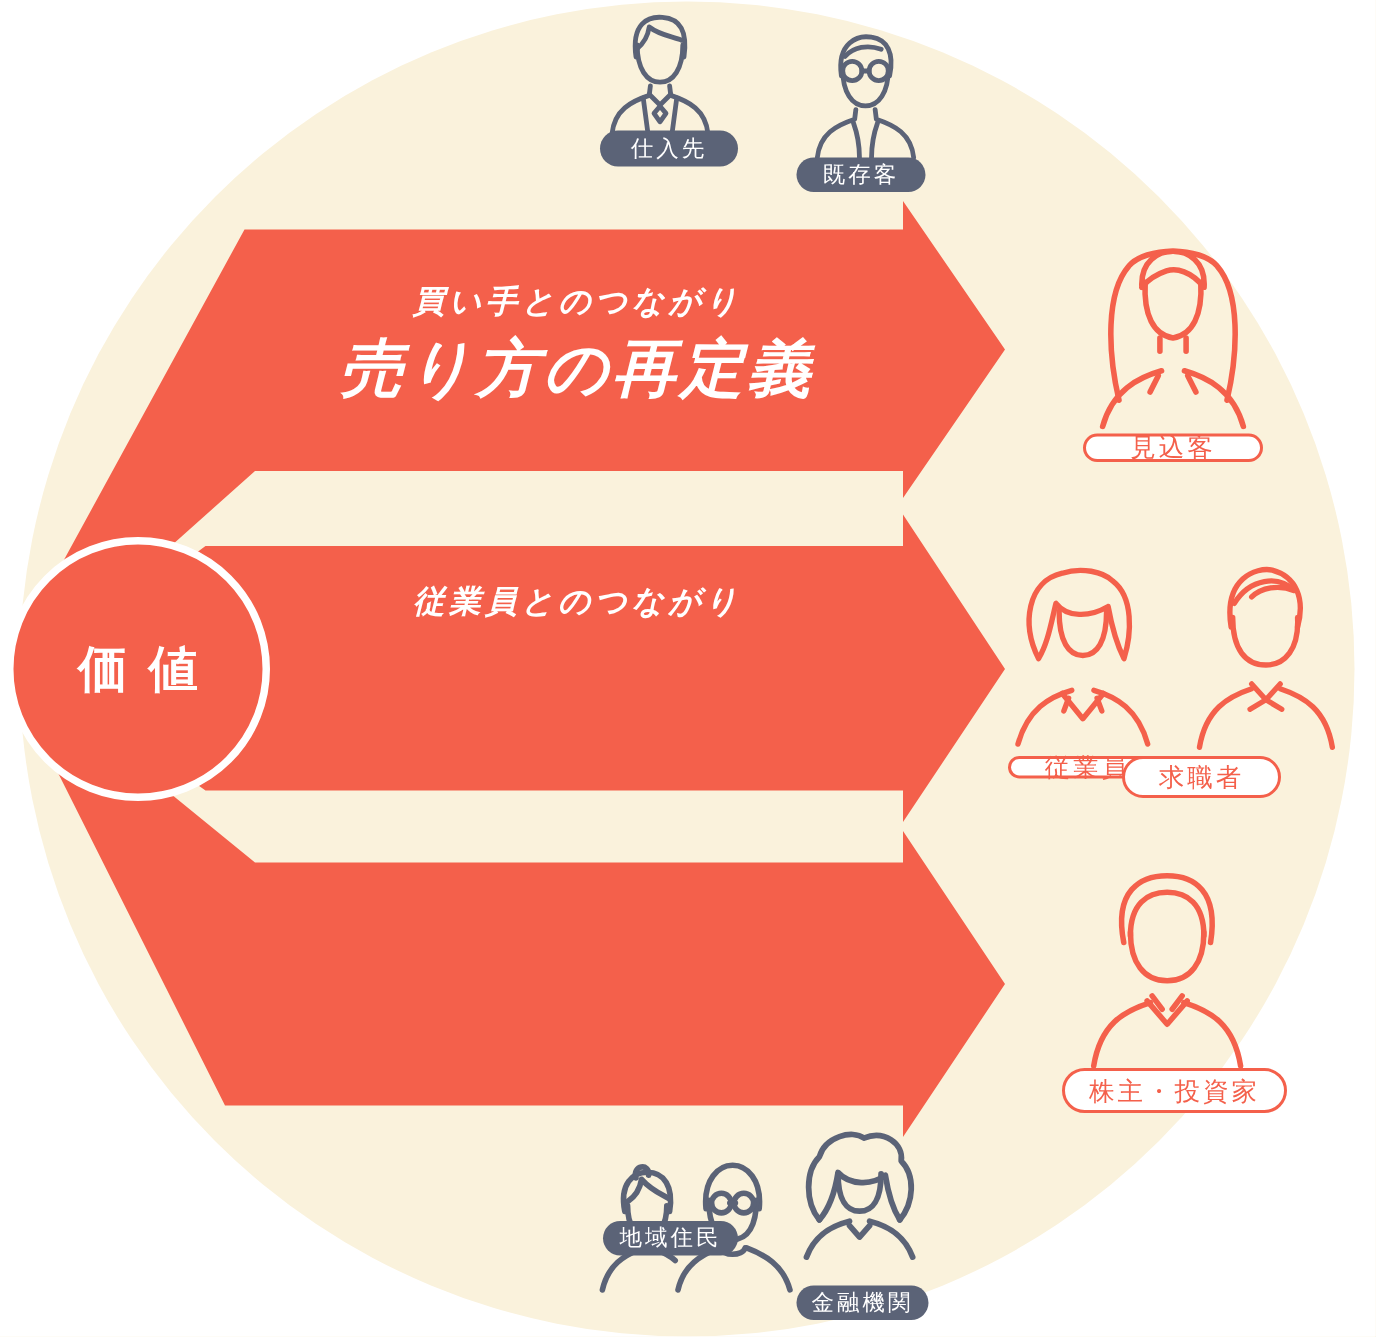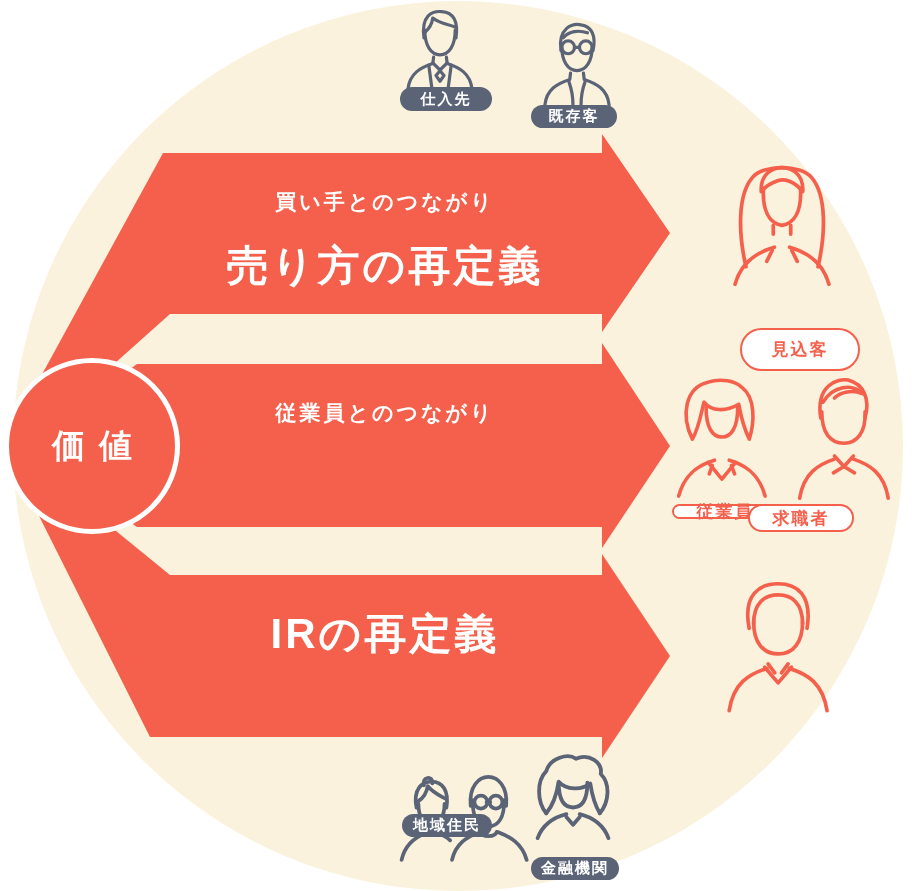--- a/index.html
+++ b/index.html
@@ -31,7 +31,7 @@
 
   .badge{
     position:absolute;display:flex;align-items:center;justify-content:center;
-    border-radius:999px;font-weight:700;white-space:nowrap;box-sizing:border-box;
+    border-radius:999px;font-weight:400;white-space:nowrap;box-sizing:border-box;
   }
   .badge.slate{background:#5B6377;color:#ffffff;font-size:15px;letter-spacing:2px;}
   .badge.orange{background:#ffffff;border:2.5px solid #F4604B;color:#F4604B;font-size:17px;letter-spacing:2px;}

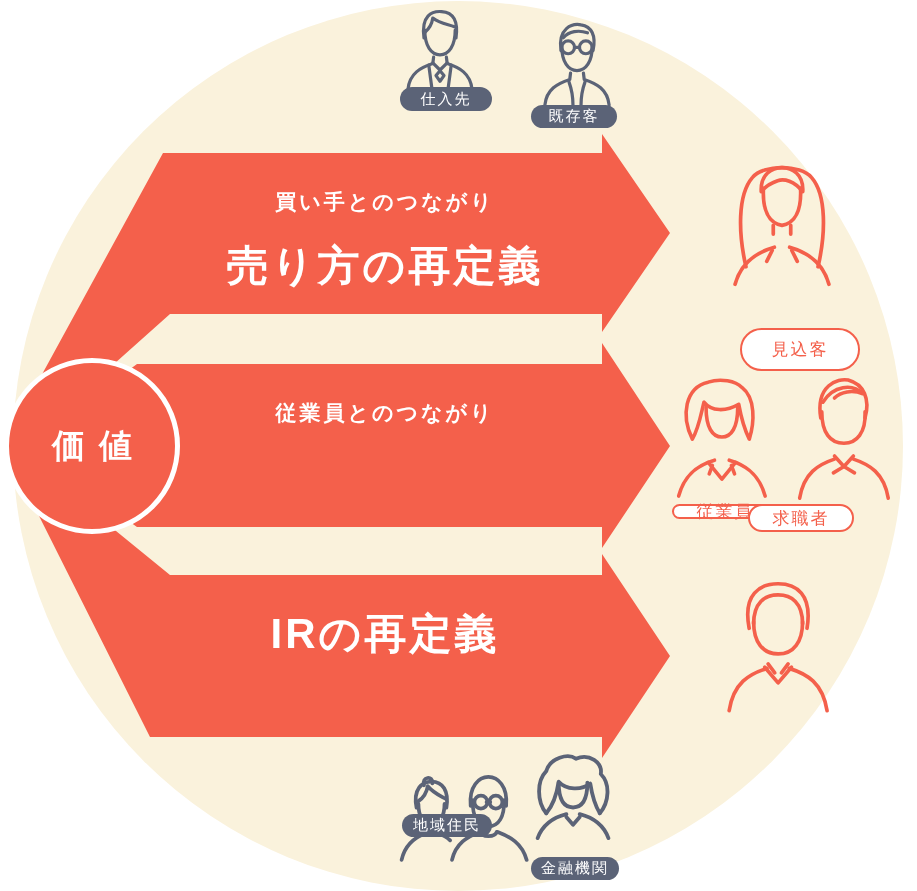--- a/index.html
+++ b/index.html
@@ -15,8 +15,8 @@
 
   .arrow-text{
     position:absolute;left:155px;width:460px;
-    display:flex;flex-direction:column;align-items:center;gap:26px;
-    color:#ffffff;text-align:center;pointer-events:none;
+    display:flex;flex-direction:column;align-items:center;gap:6px;
+    color:#ffffff;text-align:center;pointer-events:none;font-style:italic;
   }
   .arrow-sub{font-size:21px;font-weight:700;letter-spacing:3px;line-height:24px;}
   .arrow-title{font-size:42px;font-weight:700;letter-spacing:3px;line-height:52px;}

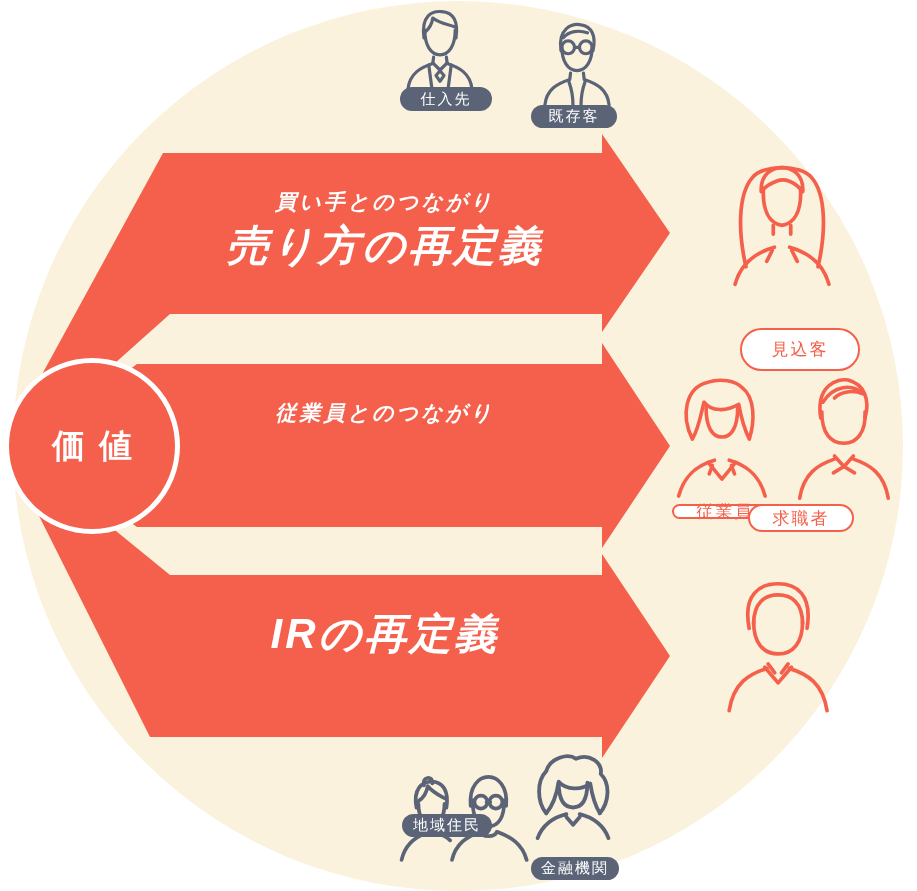--- a/index.html
+++ b/index.html
@@ -110,7 +110,7 @@
       <path d="M47 64 L47 72 M63 64 L63 72"></path>
     </svg>
   </div>
-  <div class="badge orange" style="left:740px;top:289px;width:120px;height:43px;margin-top:39px;">見込客</div>
+  <div class="badge orange" style="left:722px;top:289px;width:120px;height:19px;">見込客</div>
 
   <div class="person stroke-orange" style="left:666px;top:373px;">
     <svg width="116" height="128" viewBox="0 0 110 120" stroke-width="3.4">

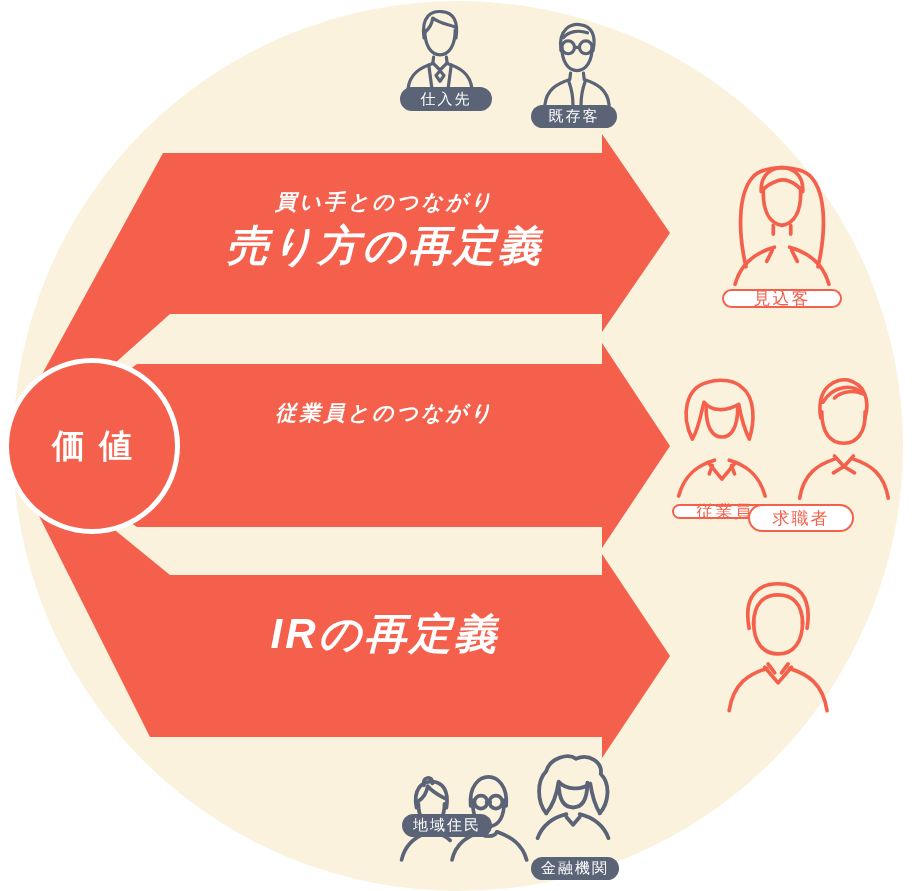--- a/index.html
+++ b/index.html
@@ -59,7 +59,7 @@
     <div class="arrow-sub">買い手とのつながり</div>
     <div class="arrow-title">売り方の再定義</div>
   </div>
-  <div class="arrow-text" style="top:401px;">
+  <div class="arrow-text" style="top:390px;">
     <div class="arrow-sub">従業員とのつながり</div>
   </div>
   <div class="arrow-text" style="top:608px;">

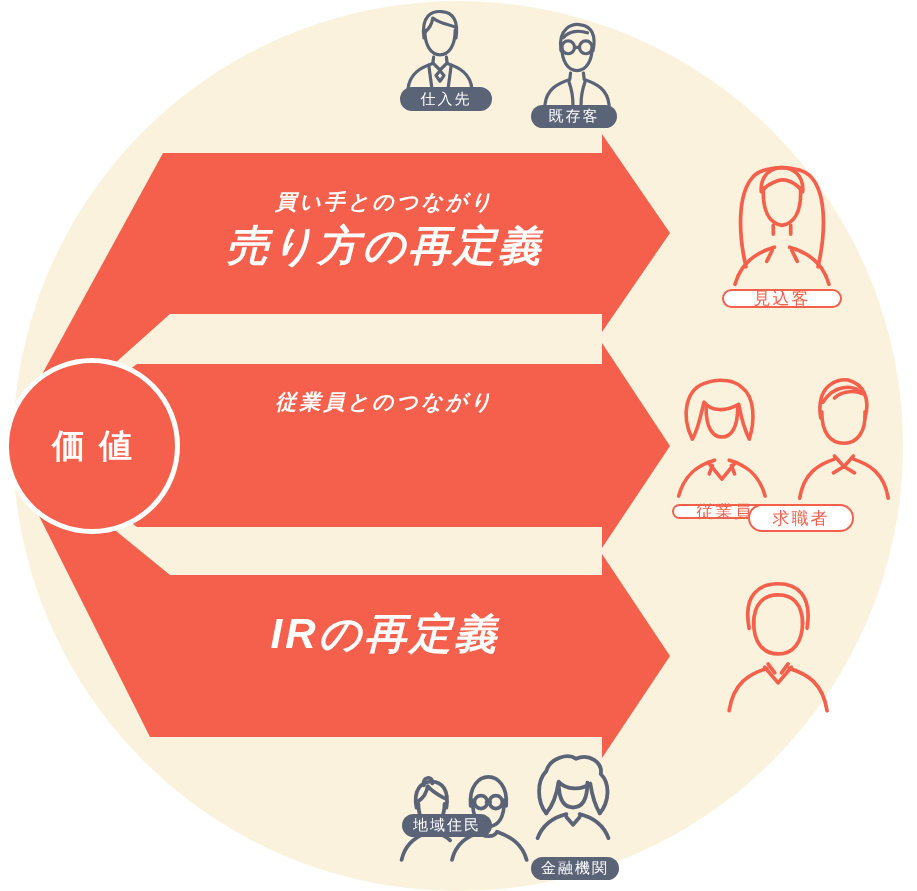--- a/index.html
+++ b/index.html
@@ -63,7 +63,6 @@
     <div class="arrow-sub">従業員とのつながり</div>
   </div>
   <div class="arrow-text" style="top:608px;">
-    <div class="arrow-title">IRの再定義</div>
   </div>
 
   <div class="center-circle">

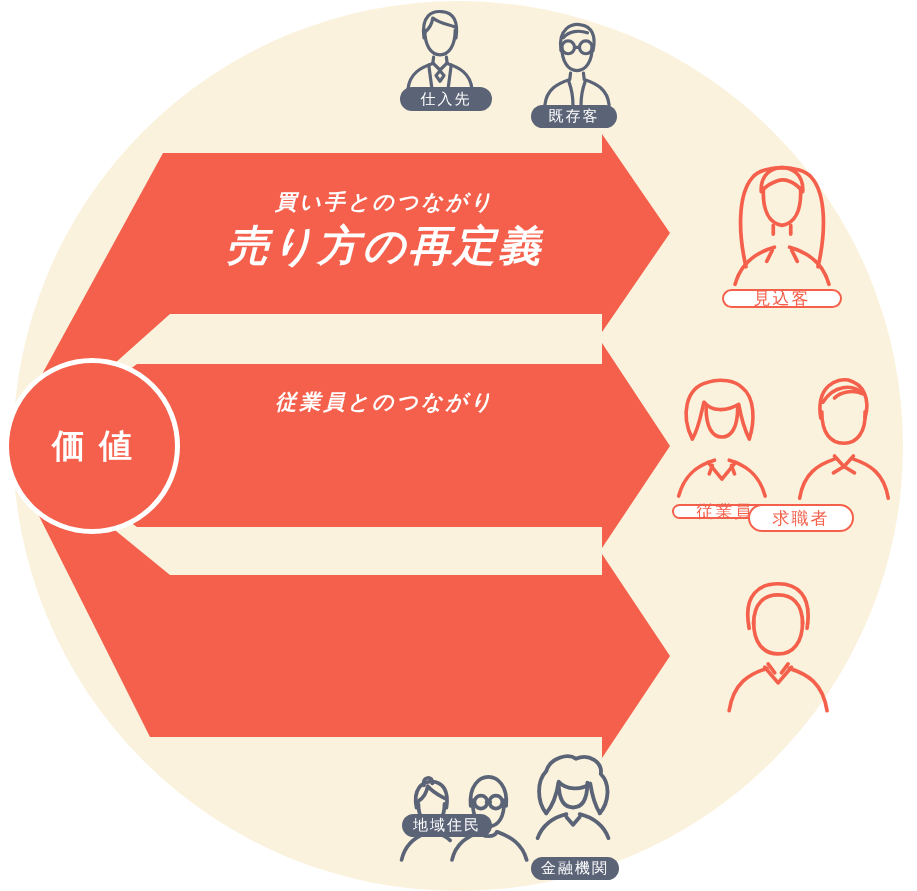--- a/index.html
+++ b/index.html
@@ -147,6 +147,7 @@
       <path d="M45 78 L51 86 M63 78 L57 86"></path>
     </svg>
   </div>
+  <div class="badge orange" style="left:708px;top:712px;width:150px;height:30px;">株主・投資家</div>
 
   <div class="person stroke-slate" style="left:526px;top:752px;">
     <svg width="96" height="88" viewBox="0 0 100 92" stroke-width="4">

